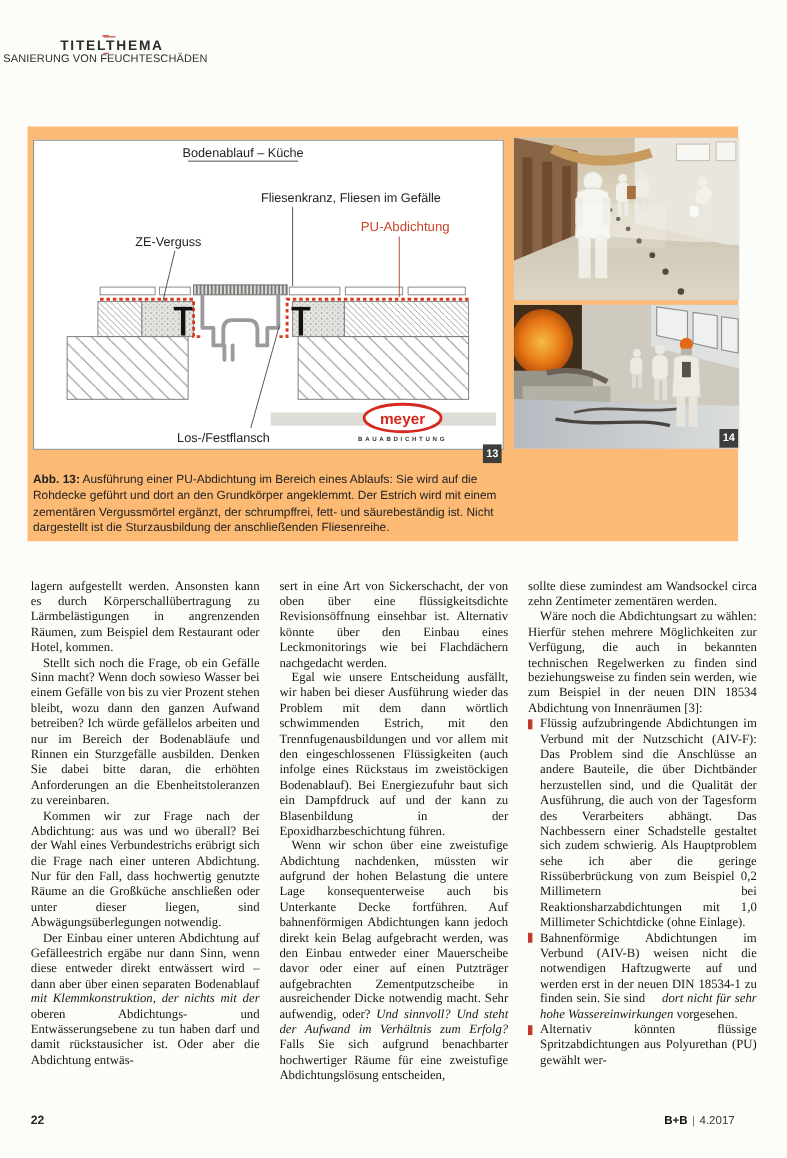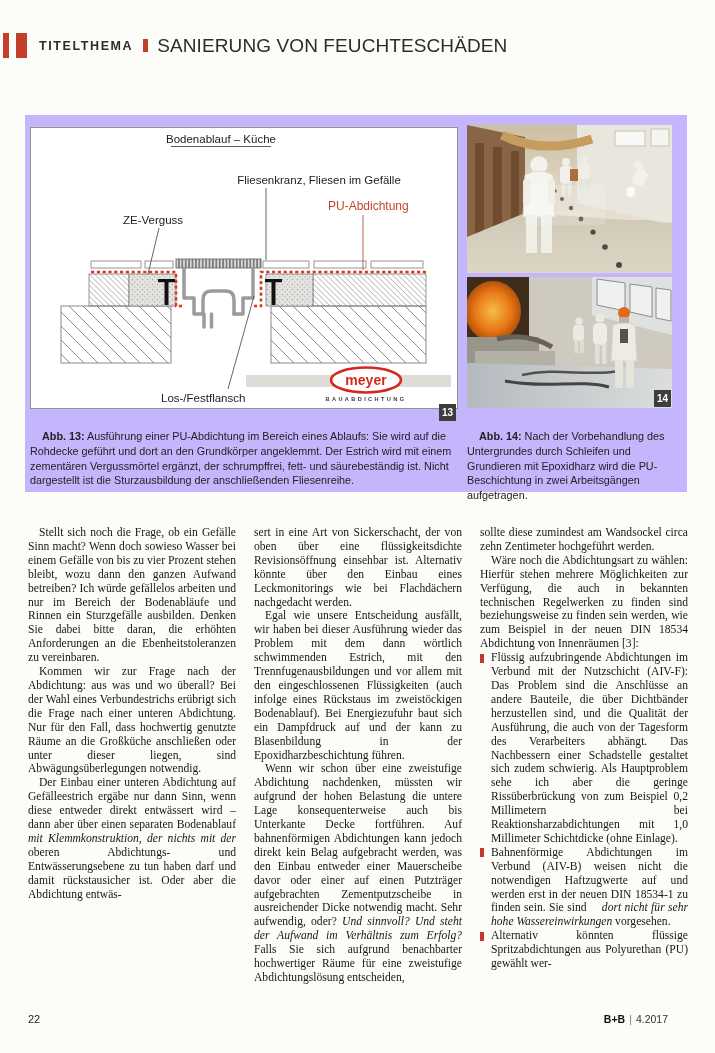--- a/index.html
+++ b/index.html
@@ -7,7 +7,7 @@
   .page{position:relative;width:715px;height:1053px;background:#fcfcf9;overflow:hidden;
         font-family:"Liberation Sans",sans-serif;color:#1a1a1a;}
   
-  .header{position:absolute;left:3px;top:32px;height:27px;display:flex;align-items:center;}
+  .header{position:absolute;left:3px;top:32px;height:27px;display:flex;align-items:center;flex-direction:column;}
   .hbar1{width:6px;height:25px;background:#c2402a;}
   .hbar2{width:11px;height:25px;background:#c2402a;margin-left:7px;}
   .kicker{margin-left:12px;font-size:12.5px;font-weight:bold;letter-spacing:1.6px;color:#2c2c2c;}

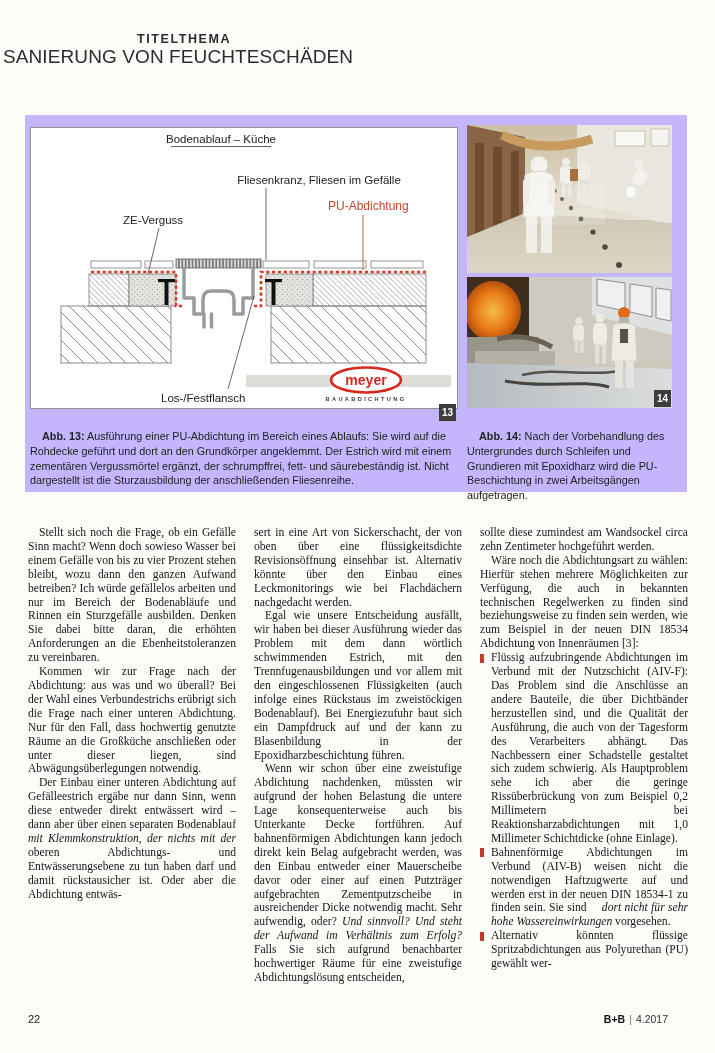--- a/index.html
+++ b/index.html
@@ -12,7 +12,7 @@
   .hbar2{width:11px;height:25px;background:#c2402a;margin-left:7px;}
   .kicker{margin-left:12px;font-size:12.5px;font-weight:bold;letter-spacing:1.6px;color:#2c2c2c;}
   .hsep{width:5px;height:13px;background:#c2402a;margin:0 9px 0 10px;}
-  .htitle{font-size:19px;color:#2c2c2c;letter-spacing:0.1px;}
+  .htitle{font-size:10px;color:#2c2c2c;letter-spacing:0.1px;}
   
   .fig-panel{position:absolute;left:25px;top:115px;width:646px;height:377px;background:#c4b5fd;padding-left:16px;}
   .diagram-box{position:absolute;left:5px;top:12px;width:426px;height:280px;background:#fff;border:1px solid #96948a;box-sizing:content-box;}

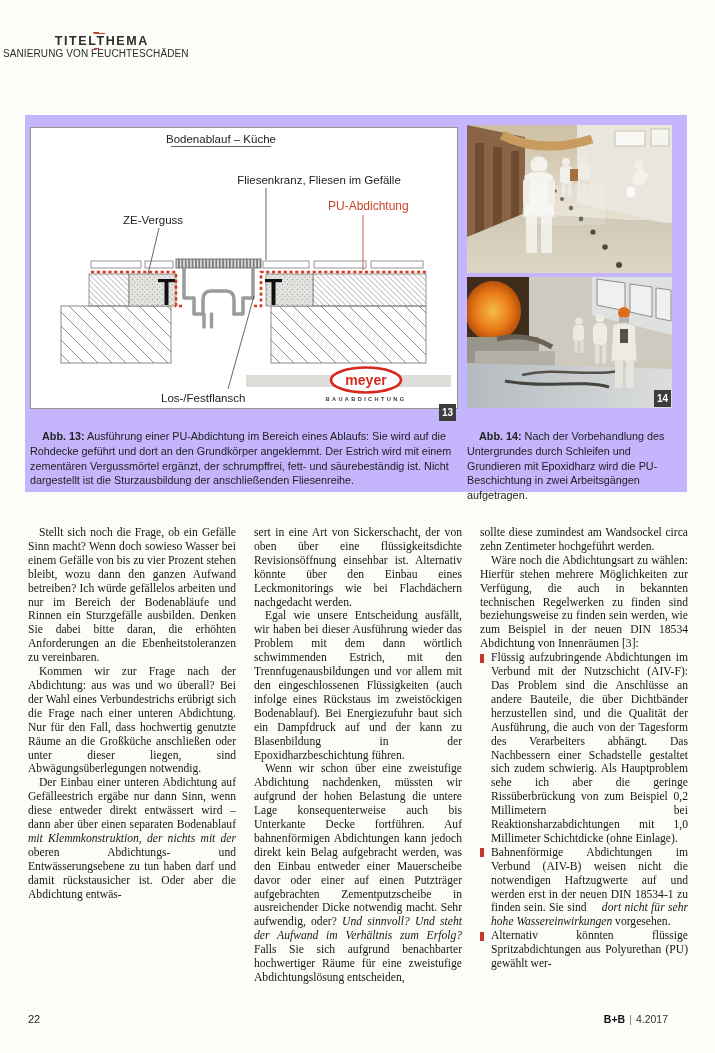--- a/index.html
+++ b/index.html
@@ -14,7 +14,7 @@
   .hsep{width:5px;height:13px;background:#c2402a;margin:0 9px 0 10px;}
   .htitle{font-size:10px;color:#2c2c2c;letter-spacing:0.1px;}
   
-  .fig-panel{position:absolute;left:25px;top:115px;width:646px;height:377px;background:#c4b5fd;padding-left:16px;}
+  .fig-panel{position:absolute;left:25px;top:115px;width:646px;height:377px;background:#fdba74;}
   .diagram-box{position:absolute;left:5px;top:12px;width:426px;height:280px;background:#fff;border:1px solid #96948a;box-sizing:content-box;}
   .badge{position:absolute;width:17px;height:17px;background:#3d3d3b;color:#fff;
          display:flex;align-items:center;justify-content:center;font-size:10px;font-weight:bold;}

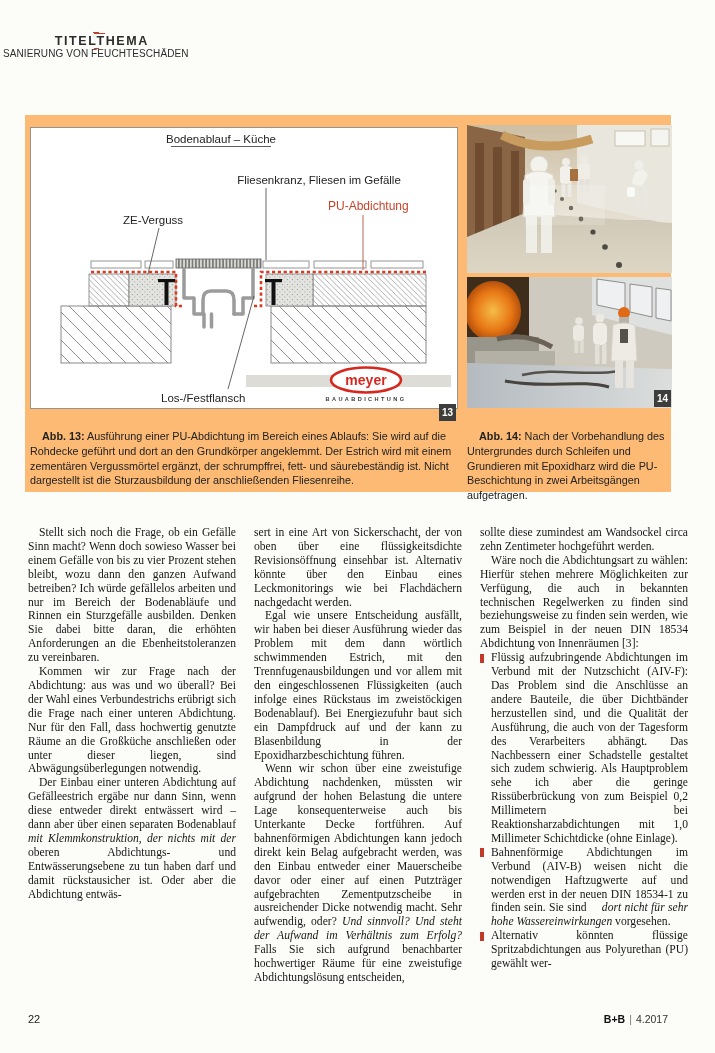--- a/index.html
+++ b/index.html
@@ -26,7 +26,7 @@
   .caption{position:absolute;top:303px;font-size:10.8px;line-height:1.38;color:#222;text-align:left;}
   .cap13{left:5px;width:423px;}
   .cap14{left:442px;width:203px;}
-  .caption b{font-weight:bold;margin-left:12px;}
+  .caption b{font-weight:bold;}
   
   .columns{position:absolute;left:28px;top:526px;width:660px;height:486px;display:flex;gap:18px;overflow:hidden;}
   .col{width:208px;font-family:"Liberation Serif",serif;font-size:11.6px;line-height:13.9px;

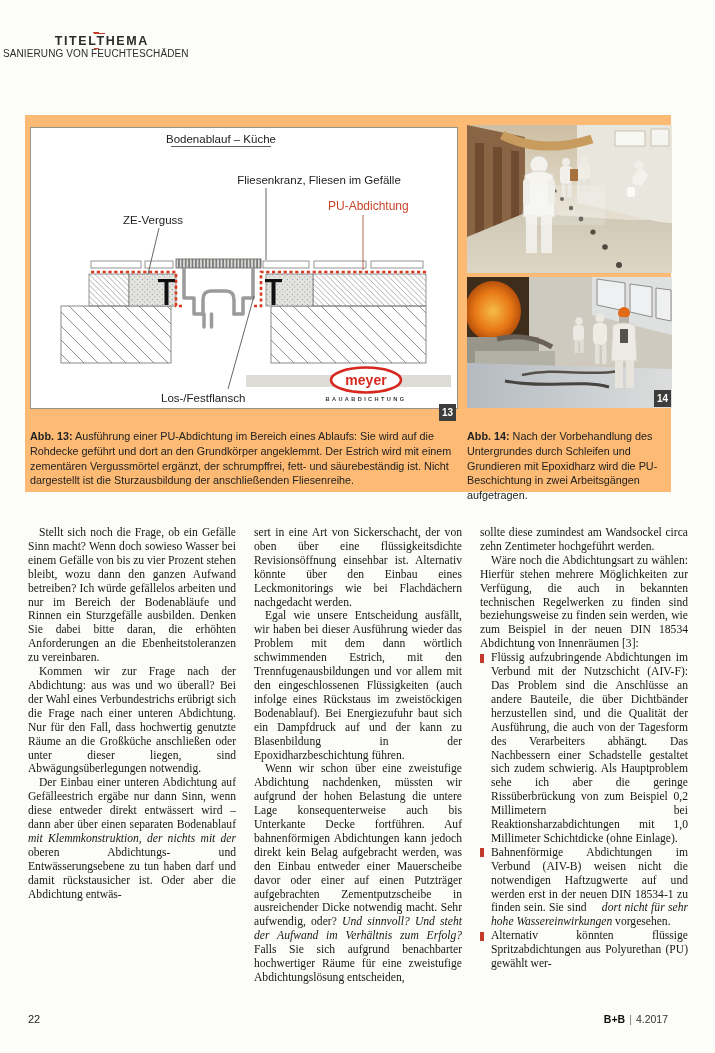--- a/index.html
+++ b/index.html
@@ -263,7 +263,6 @@
     </div>
 
     <p class="caption cap13"><b>Abb. 13:</b> <span>Ausführung einer PU-Abdichtung im Bereich eines Ablaufs: Sie wird auf die Rohdecke geführt und dort an den Grundkörper angeklemmt. Der Estrich wird mit einem zementären Vergussmörtel ergänzt, der schrumpffrei, fett- und säurebeständig ist. Nicht dargestellt ist die Sturzausbildung der anschließenden Fliesenreihe.</span></p>
-    <p class="caption cap14"><b>Abb. 14:</b> <span>Nach der Vorbehandlung des Untergrundes durch Schleifen und Grundieren mit Epoxidharz wird die PU-Beschichtung in zwei Arbeitsgängen aufgetragen.</span></p>
   </div>
 
   <div class="columns">

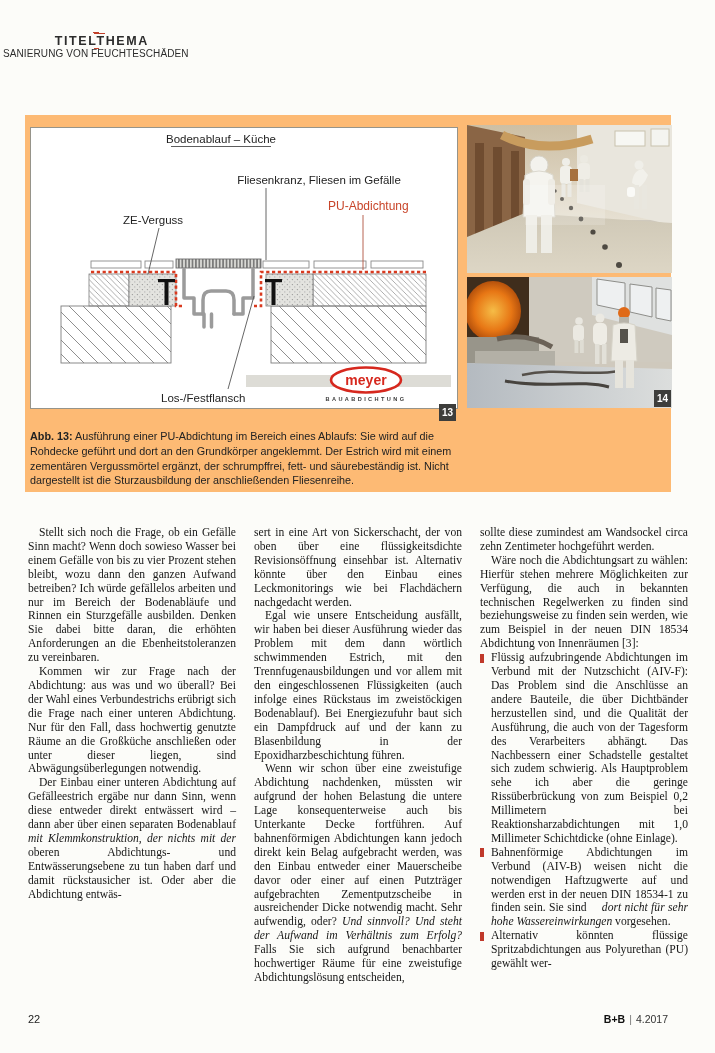--- a/index.html
+++ b/index.html
@@ -267,6 +267,7 @@
 
   <div class="columns">
     <div class="col">
+        <p class="para"><span>lagern aufgestellt werden. Ansonsten kann es durch Körperschallübertragung zu Lärmbelästigungen in angrenzenden Räumen, zum Beispiel dem Restaurant oder Hotel, kommen.</span></p>
         <p class="para indent"><span>Stellt sich noch die Frage, ob ein Gefälle Sinn macht? Wenn doch sowieso Wasser bei einem Gefälle von bis zu vier Prozent stehen bleibt, wozu dann den ganzen Aufwand betreiben? Ich würde gefällelos arbeiten und nur im Bereich der Bodenabläufe und Rinnen ein Sturzgefälle ausbilden. Denken Sie dabei bitte daran, die erhöhten Anforderungen an die Ebenheitstoleranzen zu vereinbaren.</span></p>
         <p class="para indent"><span>Kommen wir zur Frage nach der Abdichtung: aus was und wo überall? Bei der Wahl eines Verbundestrichs erübrigt sich die Frage nach einer unteren Abdichtung. Nur für den Fall, dass hochwertig genutzte Räume an die Großküche anschließen oder unter dieser liegen, sind Abwägungsüberlegungen notwendig.</span></p>
         <p class="para indent"><span>Der Einbau einer unteren Abdichtung auf Gefälleestrich ergäbe nur dann Sinn, wenn diese entweder direkt entwässert wird – dann aber über einen separaten Bodenablauf </span><span style="font-style: italic;">mit Klemmkonstruktion, der nichts mit der</span><span> oberen Abdichtungs- und Entwässerungsebene zu tun haben darf und damit rückstausicher ist. Oder aber die Abdichtung entwäs-</span></p>

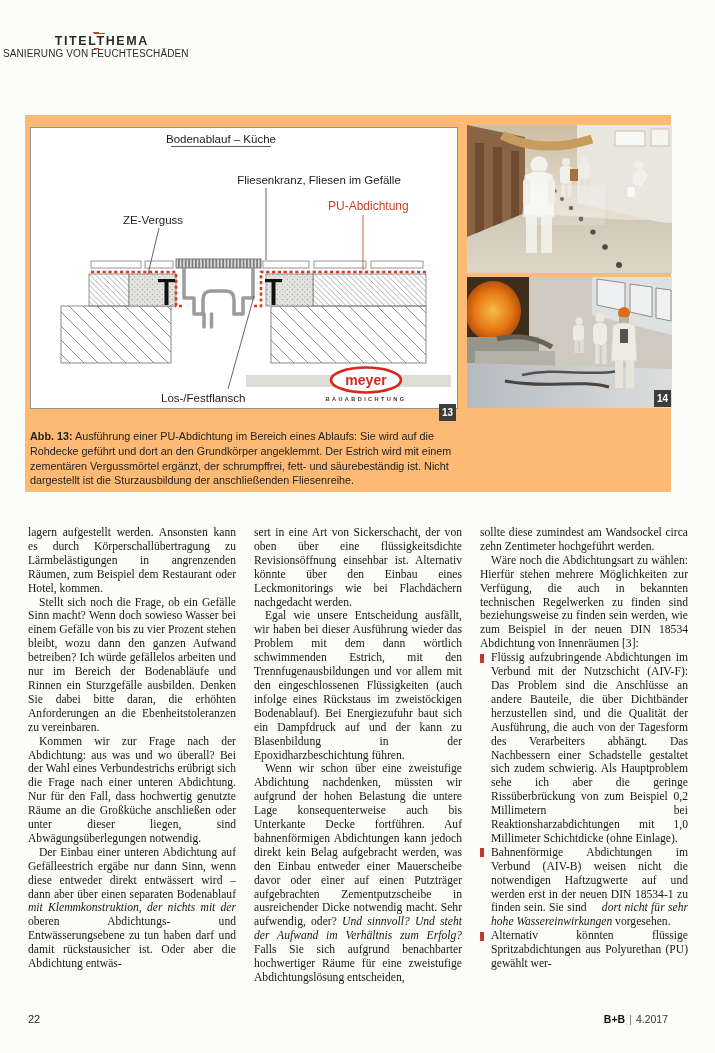--- a/index.html
+++ b/index.html
@@ -278,7 +278,7 @@
         <p class="para indent"><span>Wenn wir schon über eine zweistufige Abdichtung nachdenken, müssten wir aufgrund der hohen Belastung die untere Lage konsequenterweise auch bis Unterkante Decke fortführen. Auf bahnenförmigen Abdichtungen kann jedoch direkt kein Belag aufgebracht werden, was den Einbau entweder einer Mauerscheibe davor oder einer auf einen Putzträger aufgebrachten Zementputzscheibe in ausreichender Dicke notwendig macht. Sehr aufwendig, oder? </span><span style="font-style: italic;">Und sinnvoll? Und steht der Aufwand im Verhältnis zum Erfolg?</span><span> Falls Sie sich aufgrund benachbarter hochwertiger Räume für eine zweistufige Abdichtungslösung entscheiden,</span></p>
       </div>
     <div class="col">
-        <p class="para"><span>sollte diese zumindest am Wandsockel circa zehn Zentimeter hochgeführt werden.</span></p>
+        <p class="para"><span>sollte diese zumindest am Wandsockel circa zehn Zentimeter zementären werden.</span></p>
         <p class="para indent"><span>Wäre noch die Abdichtungsart zu wählen: Hierfür stehen mehrere Möglichkeiten zur Verfügung, die auch in bekannten technischen Regelwerken zu finden sind beziehungsweise zu finden sein werden, wie zum Beispiel in der neuen DIN 18534 Abdichtung von Innenräumen [3]:</span></p>
         <p class="para bullet"><span class="bmark"></span><span>Flüssig aufzubringende Abdichtungen im Verbund mit der Nutzschicht (AIV-F): Das Problem sind die Anschlüsse an andere Bauteile, die über Dichtbänder herzustellen sind, und die Qualität der Ausführung, die auch von der Tagesform des Verarbeiters abhängt. Das Nachbessern einer Schadstelle gestaltet sich zudem schwierig. Als Hauptproblem sehe ich aber die geringe Rissüberbrückung von zum Beispiel 0,2 Millimetern bei Reaktionsharzabdichtungen mit 1,0 Millimeter Schichtdicke (ohne Einlage).</span></p>
         <p class="para bullet"><span class="bmark"></span><span>Bahnenförmige Abdichtungen im Verbund (AIV-B) weisen nicht die notwendigen Haftzugwerte auf und werden erst in der neuen DIN 18534-1 zu finden sein. Sie sind </span><span style="font-style: italic; margin-left: 12px;">dort nicht für sehr hohe Wassereinwirkungen</span><span> vorgesehen.</span></p>

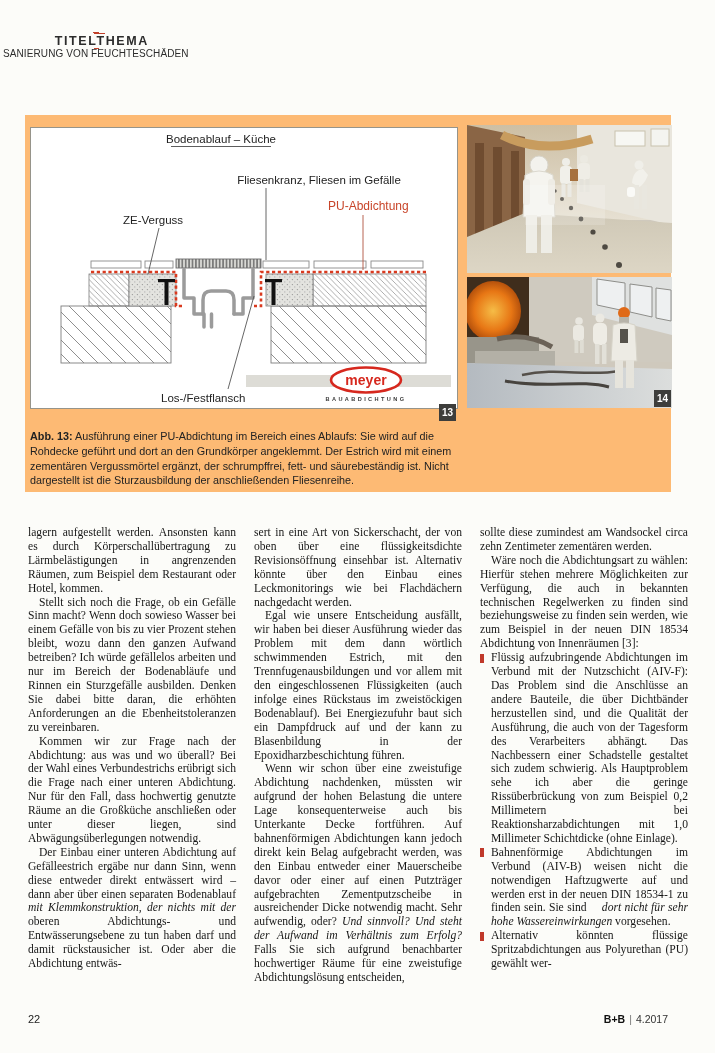--- a/index.html
+++ b/index.html
@@ -37,7 +37,7 @@
   .bmark{position:absolute;left:0;top:2.5px;width:4px;height:9px;background:#c0392b;}
   
   .footer{position:absolute;left:28px;top:1013px;width:640px;display:flex;justify-content:space-between;align-items:baseline;}
-  .pageno{font-size:11px;font-weight:normal;color:#222;}
+  .pageno{font-size:11px;font-weight:bold;color:#222;}
   .journal{font-size:10.5px;color:#333;}
   .journal b{font-weight:bold;color:#111;}
   .journal .sep{margin:0 4px;color:#777;}

